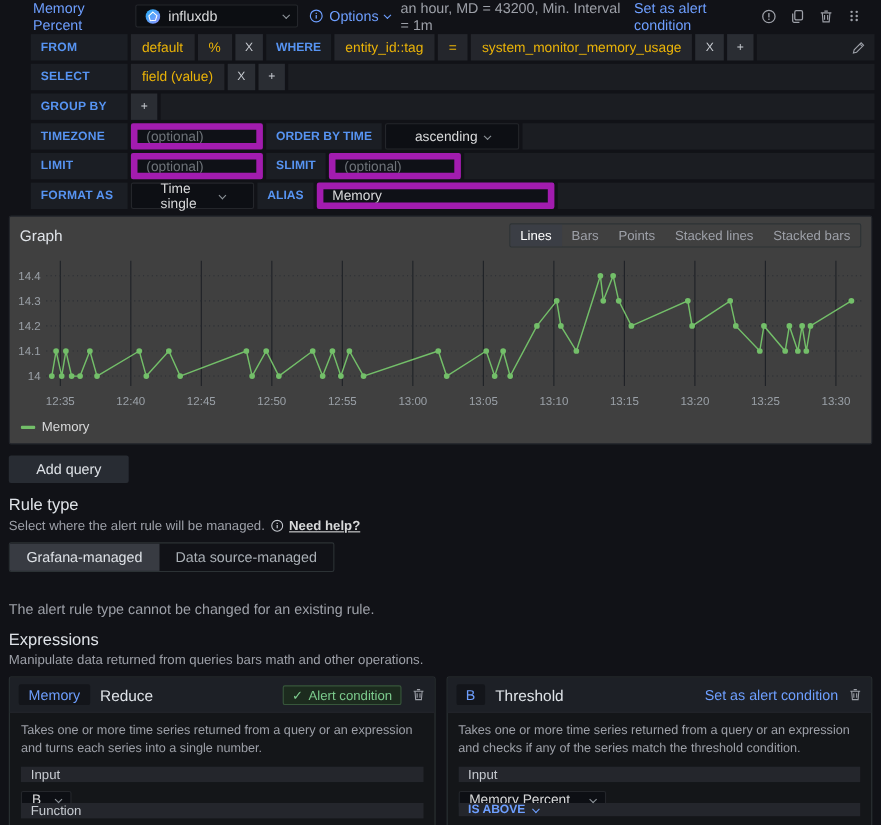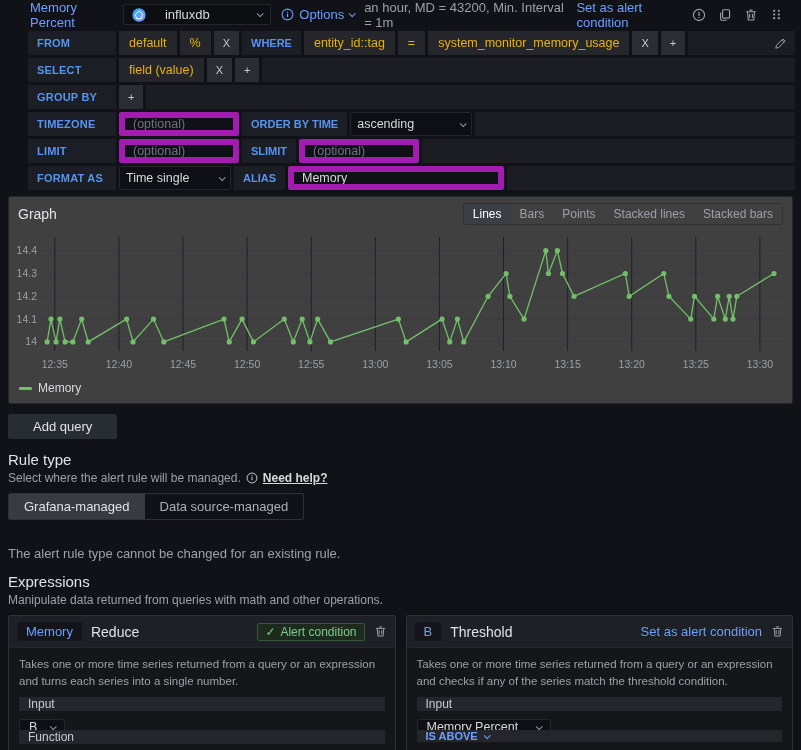--- a/index.html
+++ b/index.html
@@ -10,7 +10,7 @@
   
   .topbar { display:flex; align-items:center; gap:10px; height:26px; padding:3px 10px 0 30px; }
   .blue-link { color:#6e9fff; font-size:13px; cursor:pointer; }
-  .ds-picker { display:flex; align-items:center; gap:19px; background:#0c0e12; border:1px solid #24262b; border-radius:2px; height:21px; width:168px; padding:0 8px; color:#d8d9da; }
+  .ds-picker { display:flex; align-items:center; gap:7px; background:#0c0e12; border:1px solid #24262b; border-radius:2px; height:21px; width:168px; padding:0 8px; color:#d8d9da; }
   .caret { width:5px; height:5px; border-right:1.4px solid #8e949a; border-bottom:1.4px solid #8e949a; transform:rotate(45deg) translateY(-1px); flex:none; }
   .ds-picker .caret { margin-left:auto; }
   .opt-wrap { display:flex; align-items:center; gap:5px; }

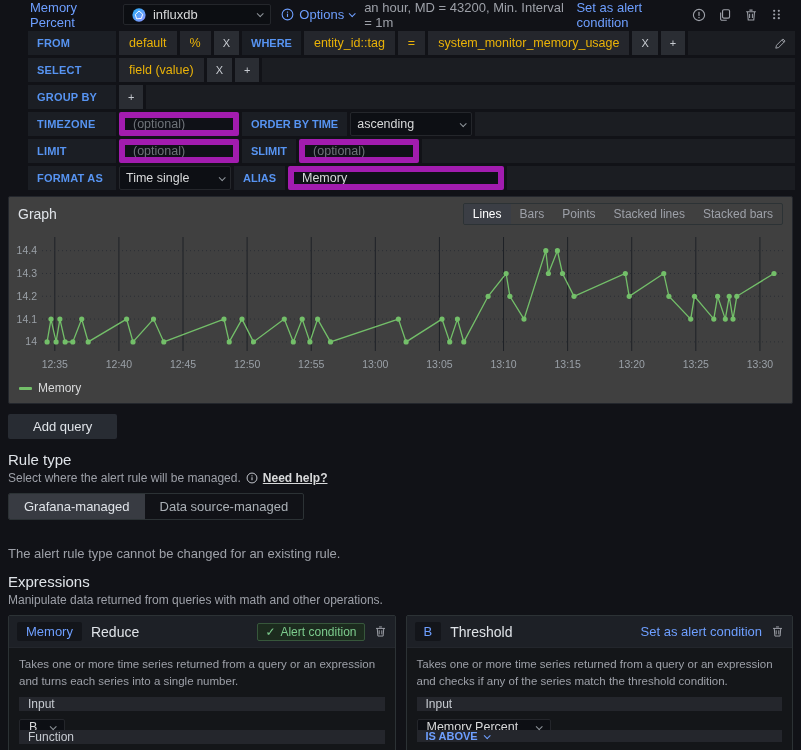--- a/index.html
+++ b/index.html
@@ -28,7 +28,7 @@
   .qfill { flex:1; background:#1b1d22; display:flex; align-items:center; justify-content:flex-end; padding-right:8px; color:#9da0a8; }
   .qinput { width:120px; background:#0f1117; border:6px solid #a21caf; border-radius:2px; color:#d8d9da; font-size:12.5px; padding:0 8px; font-family:"Liberation Sans",sans-serif; }
   .qinput::placeholder { color:#6e7379; }
-  .qselect { width:122px; background:#0d0f14; border:1px solid #24262b; border-radius:2px; color:#d8d9da; font-size:12.5px; display:flex; align-items:center; gap:6px; padding:0 6px; cursor:pointer; }
+  .qselect { width:122px; background:#0d0f14; border:1px solid #24262b; border-radius:2px; color:#d8d9da; font-size:12.5px; display:flex; align-items:center; gap:6px; padding:0 26px; cursor:pointer; }
 
   
   .panel { margin:6px 8px 0; border:1px solid #23262c; background:#404040; border-radius:2px; }

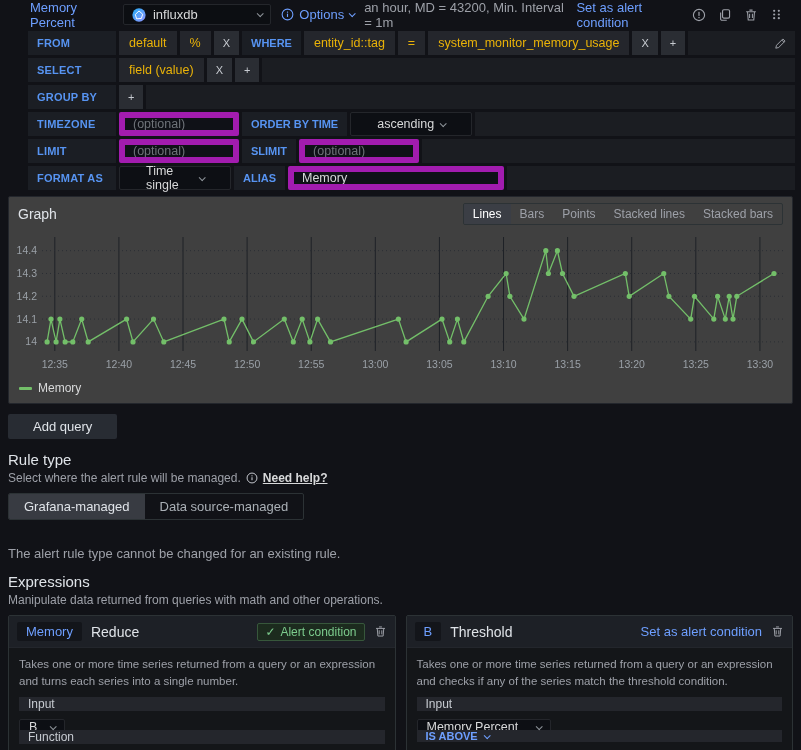--- a/index.html
+++ b/index.html
@@ -326,7 +326,7 @@
 <div class="section">
   <div class="h1">Expressions</div>
   <div class="sub">
-      <span>Manipulate data returned from queries with math and other operations.</span>
+      <span>Manipulate data returned from queries bars math and other operations.</span>
     </div>
 </div>
 

